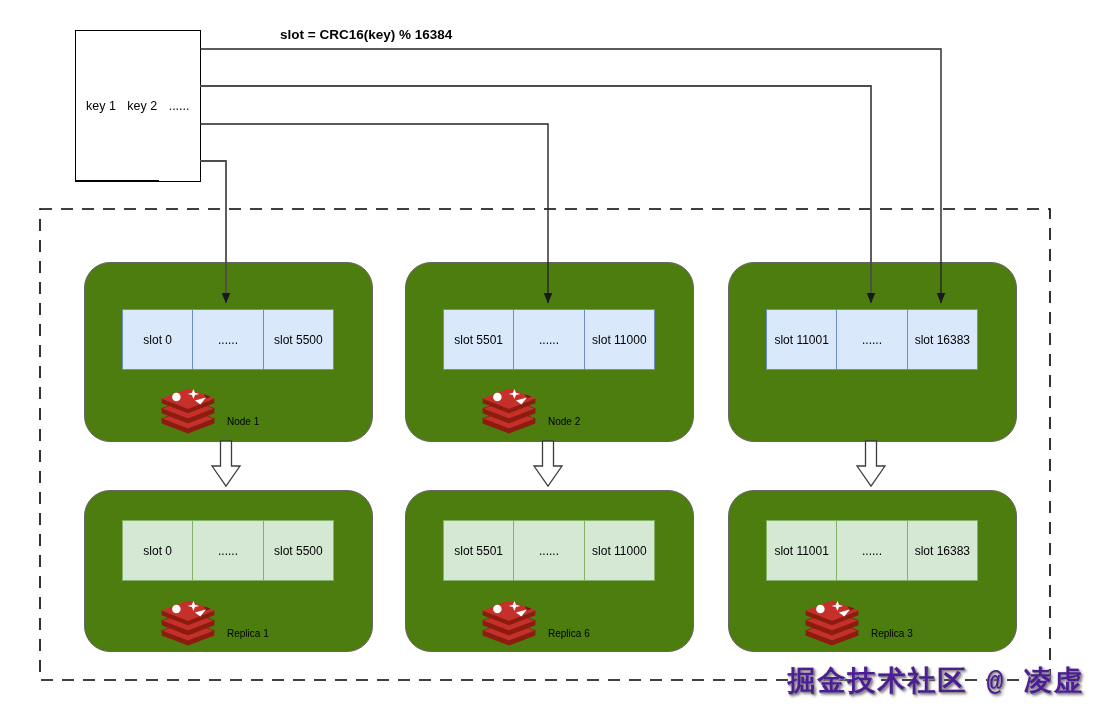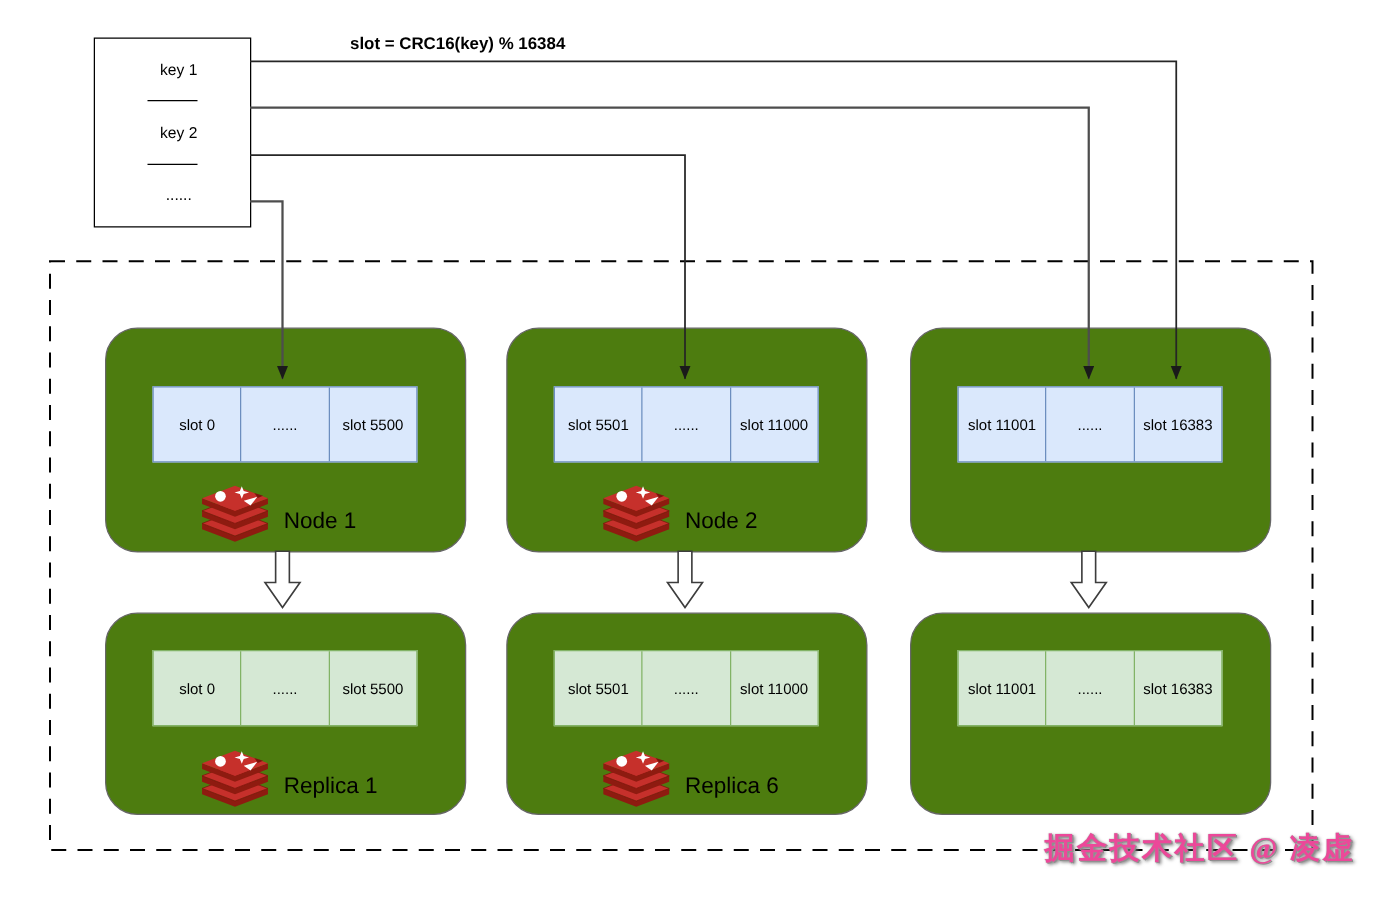--- a/index.html
+++ b/index.html
@@ -12,7 +12,7 @@
   
   .key-table{
     position:absolute;left:75px;top:30px;width:124px;height:150px;
-    background:#fff;border:1px solid #000;display:flex;flex-direction:column;z-index:2;align-items:center;
+    background:#fff;border:1px solid #000;display:flex;z-index:2;
   }
   .key-row{flex:1;display:flex;align-items:center;padding-left:10px;font-size:12.5px;border-bottom:1px solid #000;}
   .key-row:last-child{border-bottom:none;}

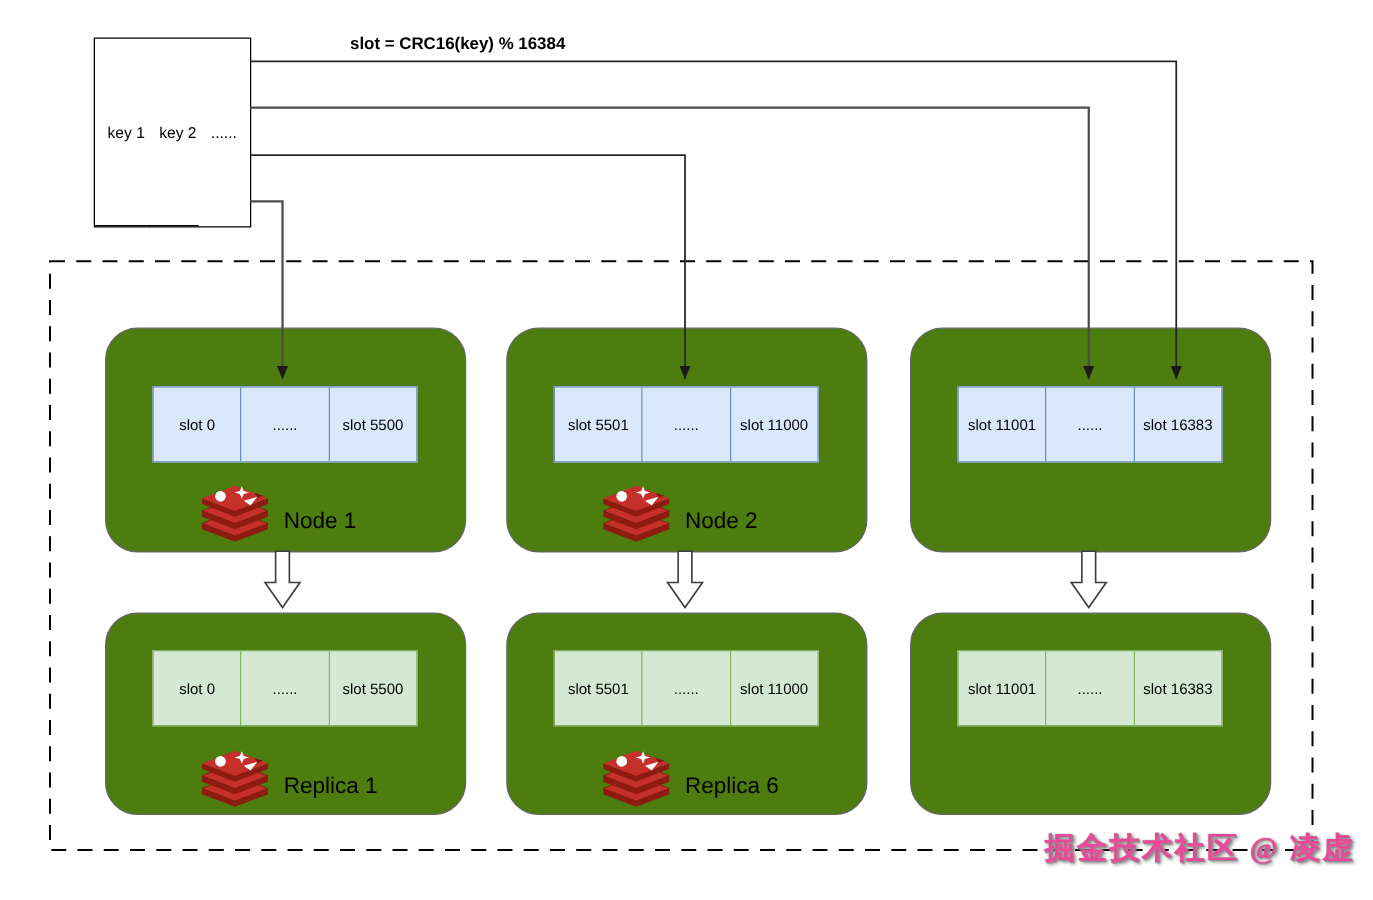--- a/index.html
+++ b/index.html
@@ -40,7 +40,7 @@
   .engine-row{position:absolute;left:72px;display:flex;align-items:flex-end;gap:8px;}
   .node .engine-row{top:123px;}
   .replica .engine-row{top:107px;}
-  .engine-label{font-size:18px;margin-bottom:9px;white-space:nowrap;}
+  .engine-label{font-size:10px;margin-bottom:9px;white-space:nowrap;}
   .redis-icon{width:62px;height:50px;display:block;}
 
   

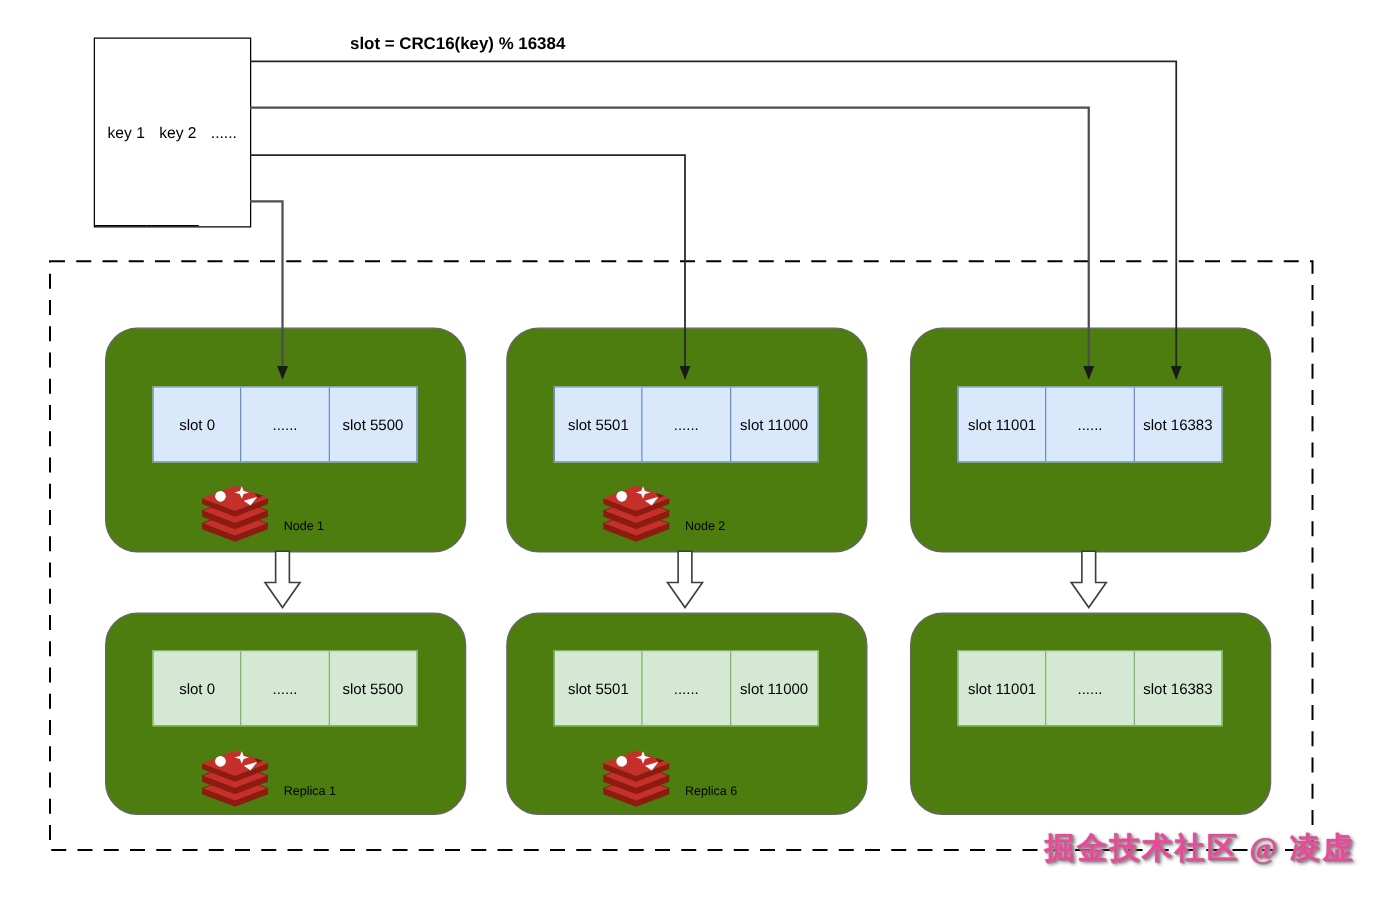--- a/index.html
+++ b/index.html
@@ -171,6 +171,12 @@
     <div class="cell">......</div>
     <div class="cell">slot 16383</div>
   </div>
+  <div class="engine-row">
+    <svg class="redis-icon" viewBox="0 0 80 62">
+        <use href="#redis-logo"></use>
+      </svg>
+    <span class="engine-label">Replica 3</span>
+  </div>
 </div>
 
 <div class="watermark">掘金技术社区 @ 凌虚</div>

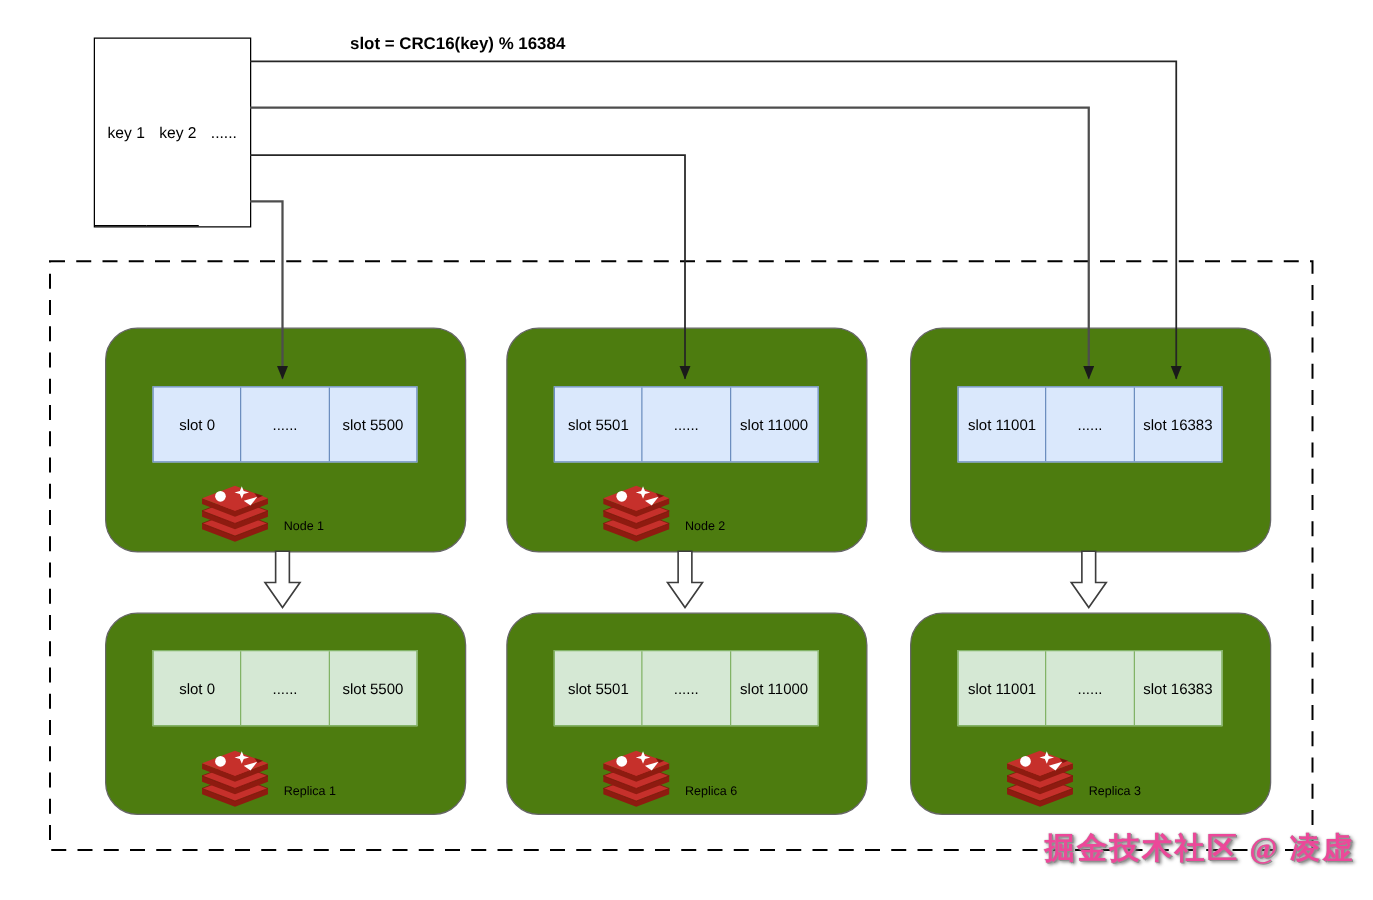--- a/index.html
+++ b/index.html
@@ -46,9 +46,9 @@
   
   .watermark{
     position:absolute;right:14px;top:662px;z-index:10;
-    font-size:24px;font-weight:bold;color:#ec4899;letter-spacing:2px;
+    font-size:28px;font-weight:bold;color:#4c1d95;letter-spacing:2px;
     text-shadow:0 0 1px #9a9a9a,1px 1px 0 #8d8d8d,2px 2px 3px #6e6e6e;
-    font-family:Liberation Serif, serif;
+    font-family:Liberation Mono, monospace;
   }
 </style>
 </head>

